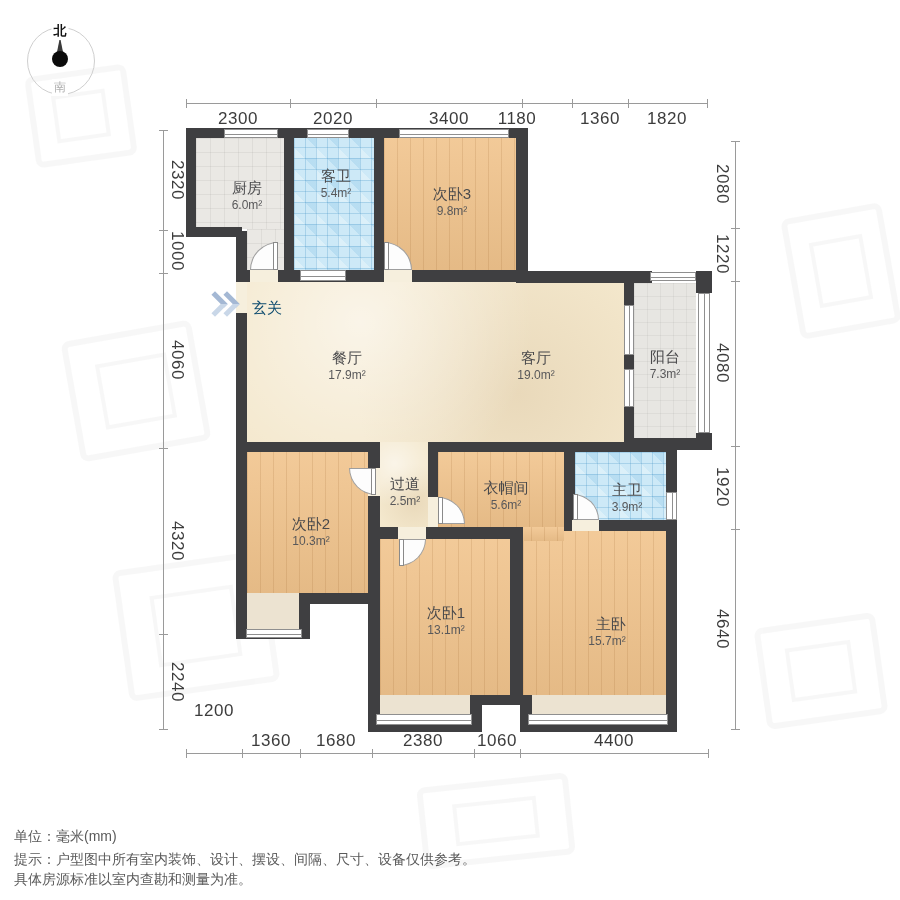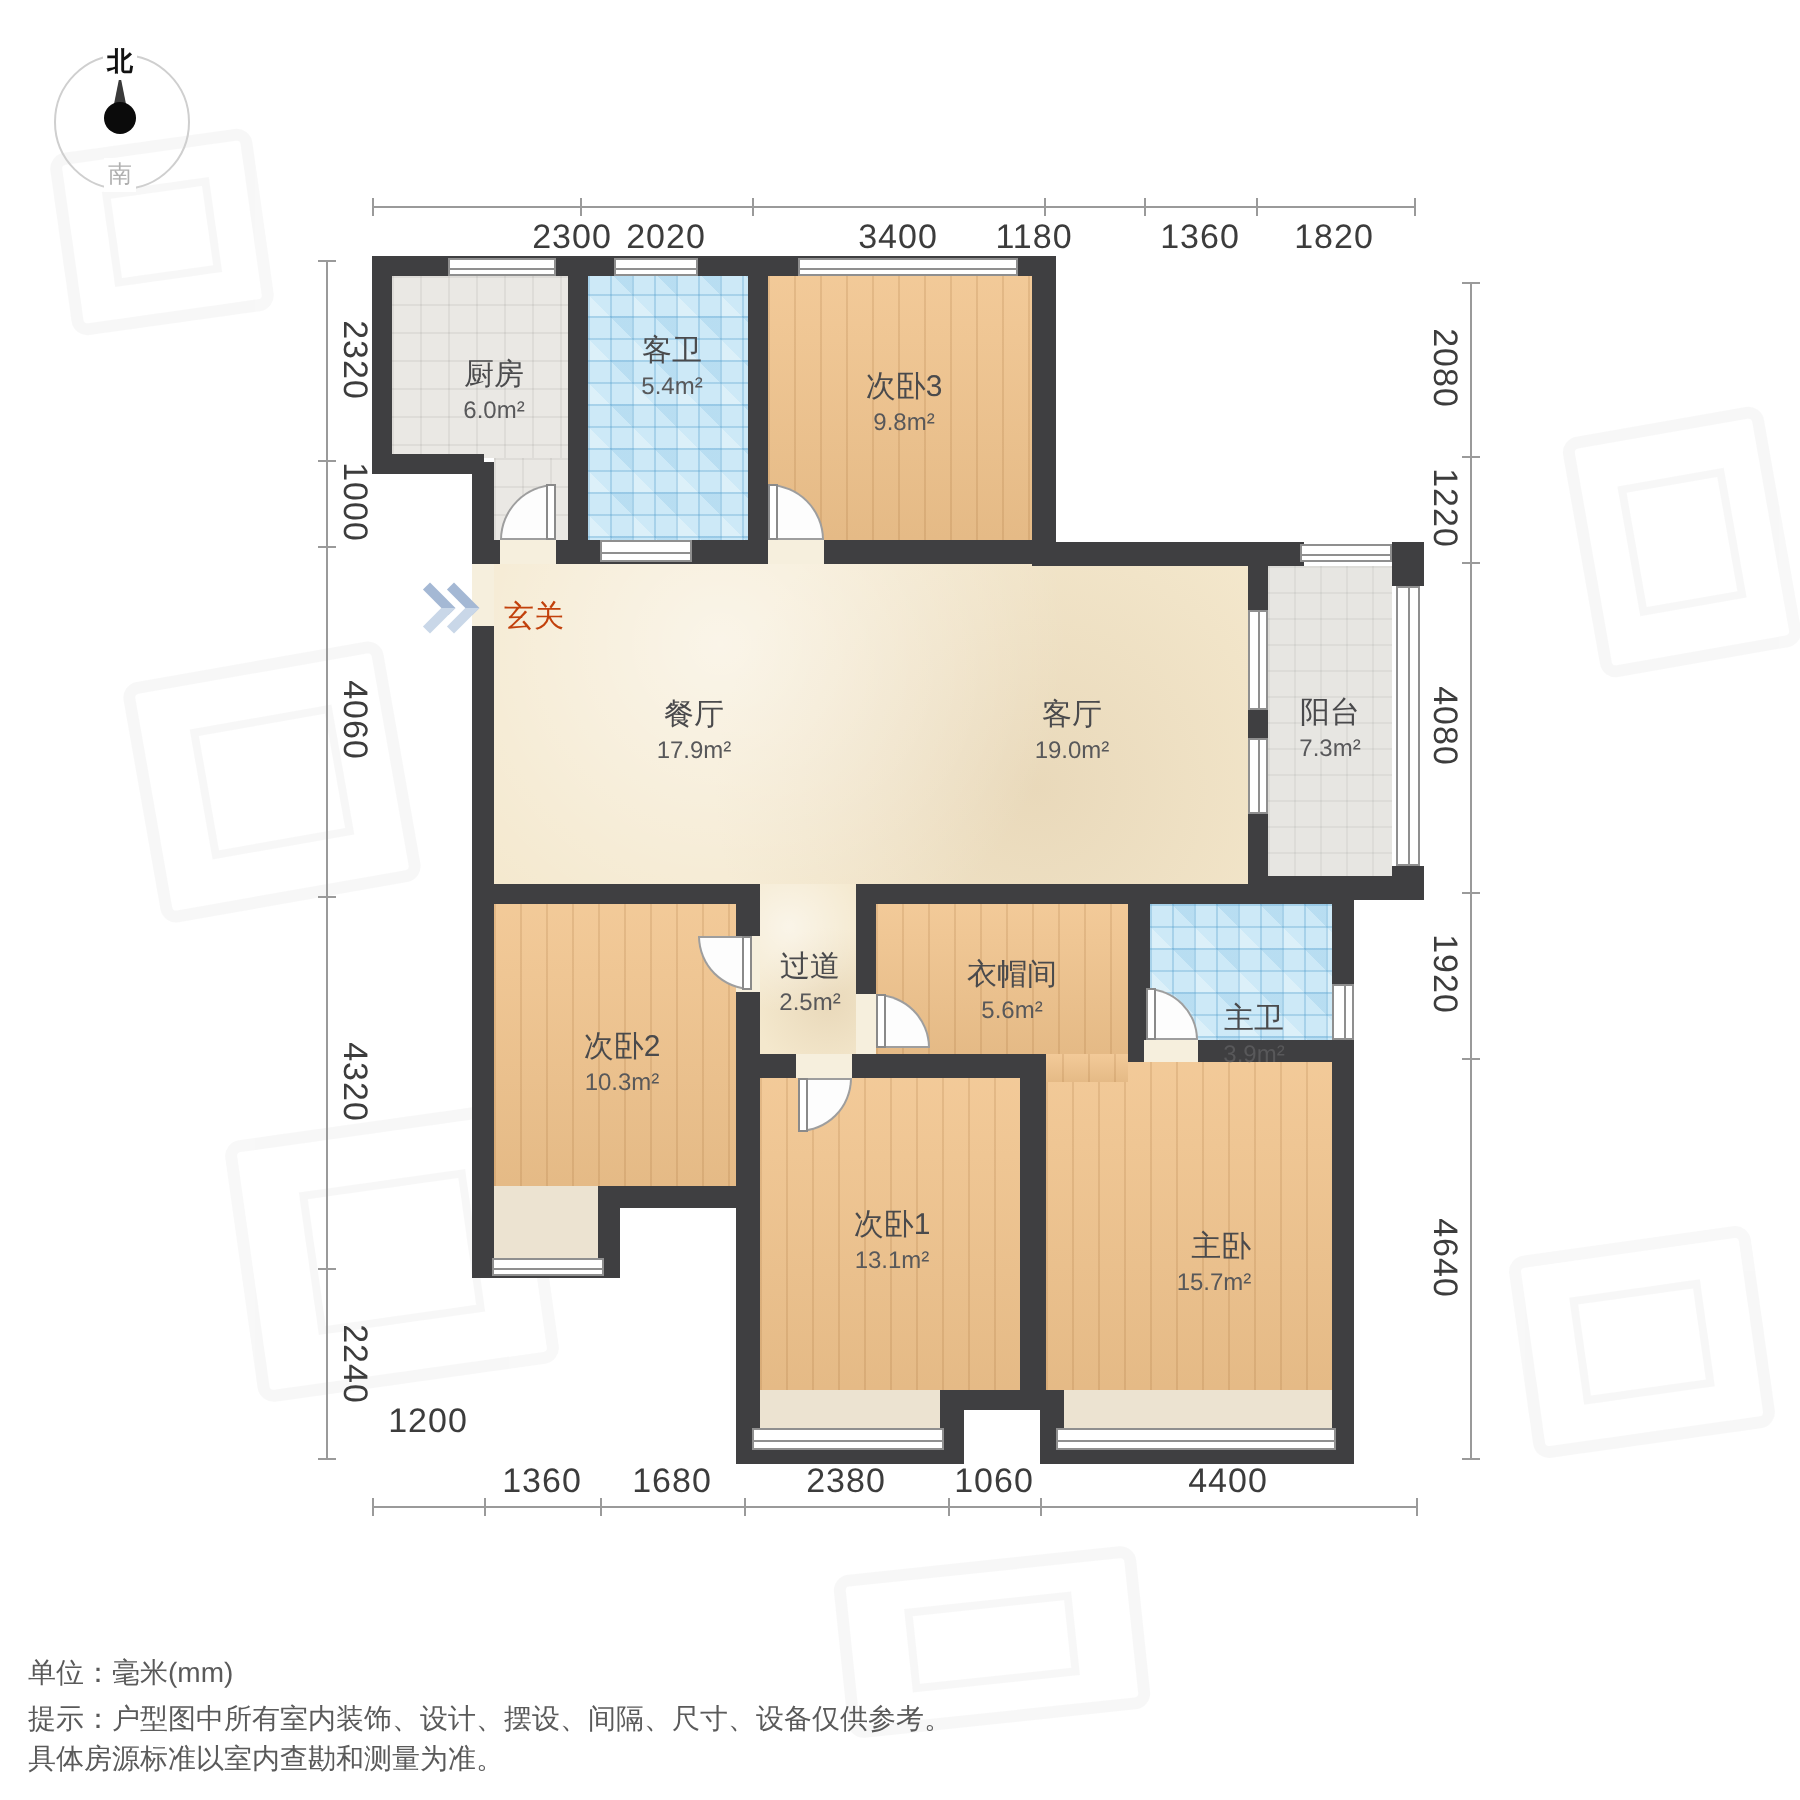--- a/index.html
+++ b/index.html
@@ -216,7 +216,7 @@
   <div class="tick" style="left:572px;top:99px;width:1px;height:9px;"></div>
   <div class="tick" style="left:628px;top:99px;width:1px;height:9px;"></div>
   <div class="tick" style="left:707px;top:99px;width:1px;height:9px;"></div>
-  <span class="dim hz" style="left:238px;top:119px;margin-left:48px;">2300</span>
+  <span class="dim hz" style="left:238px;top:119px;">2300</span>
   <span class="dim hz" style="left:333px;top:119px;">2020</span>
   <span class="dim hz" style="left:449px;top:119px;">3400</span>
   <span class="dim hz" style="left:517px;top:119px;">1180</span>

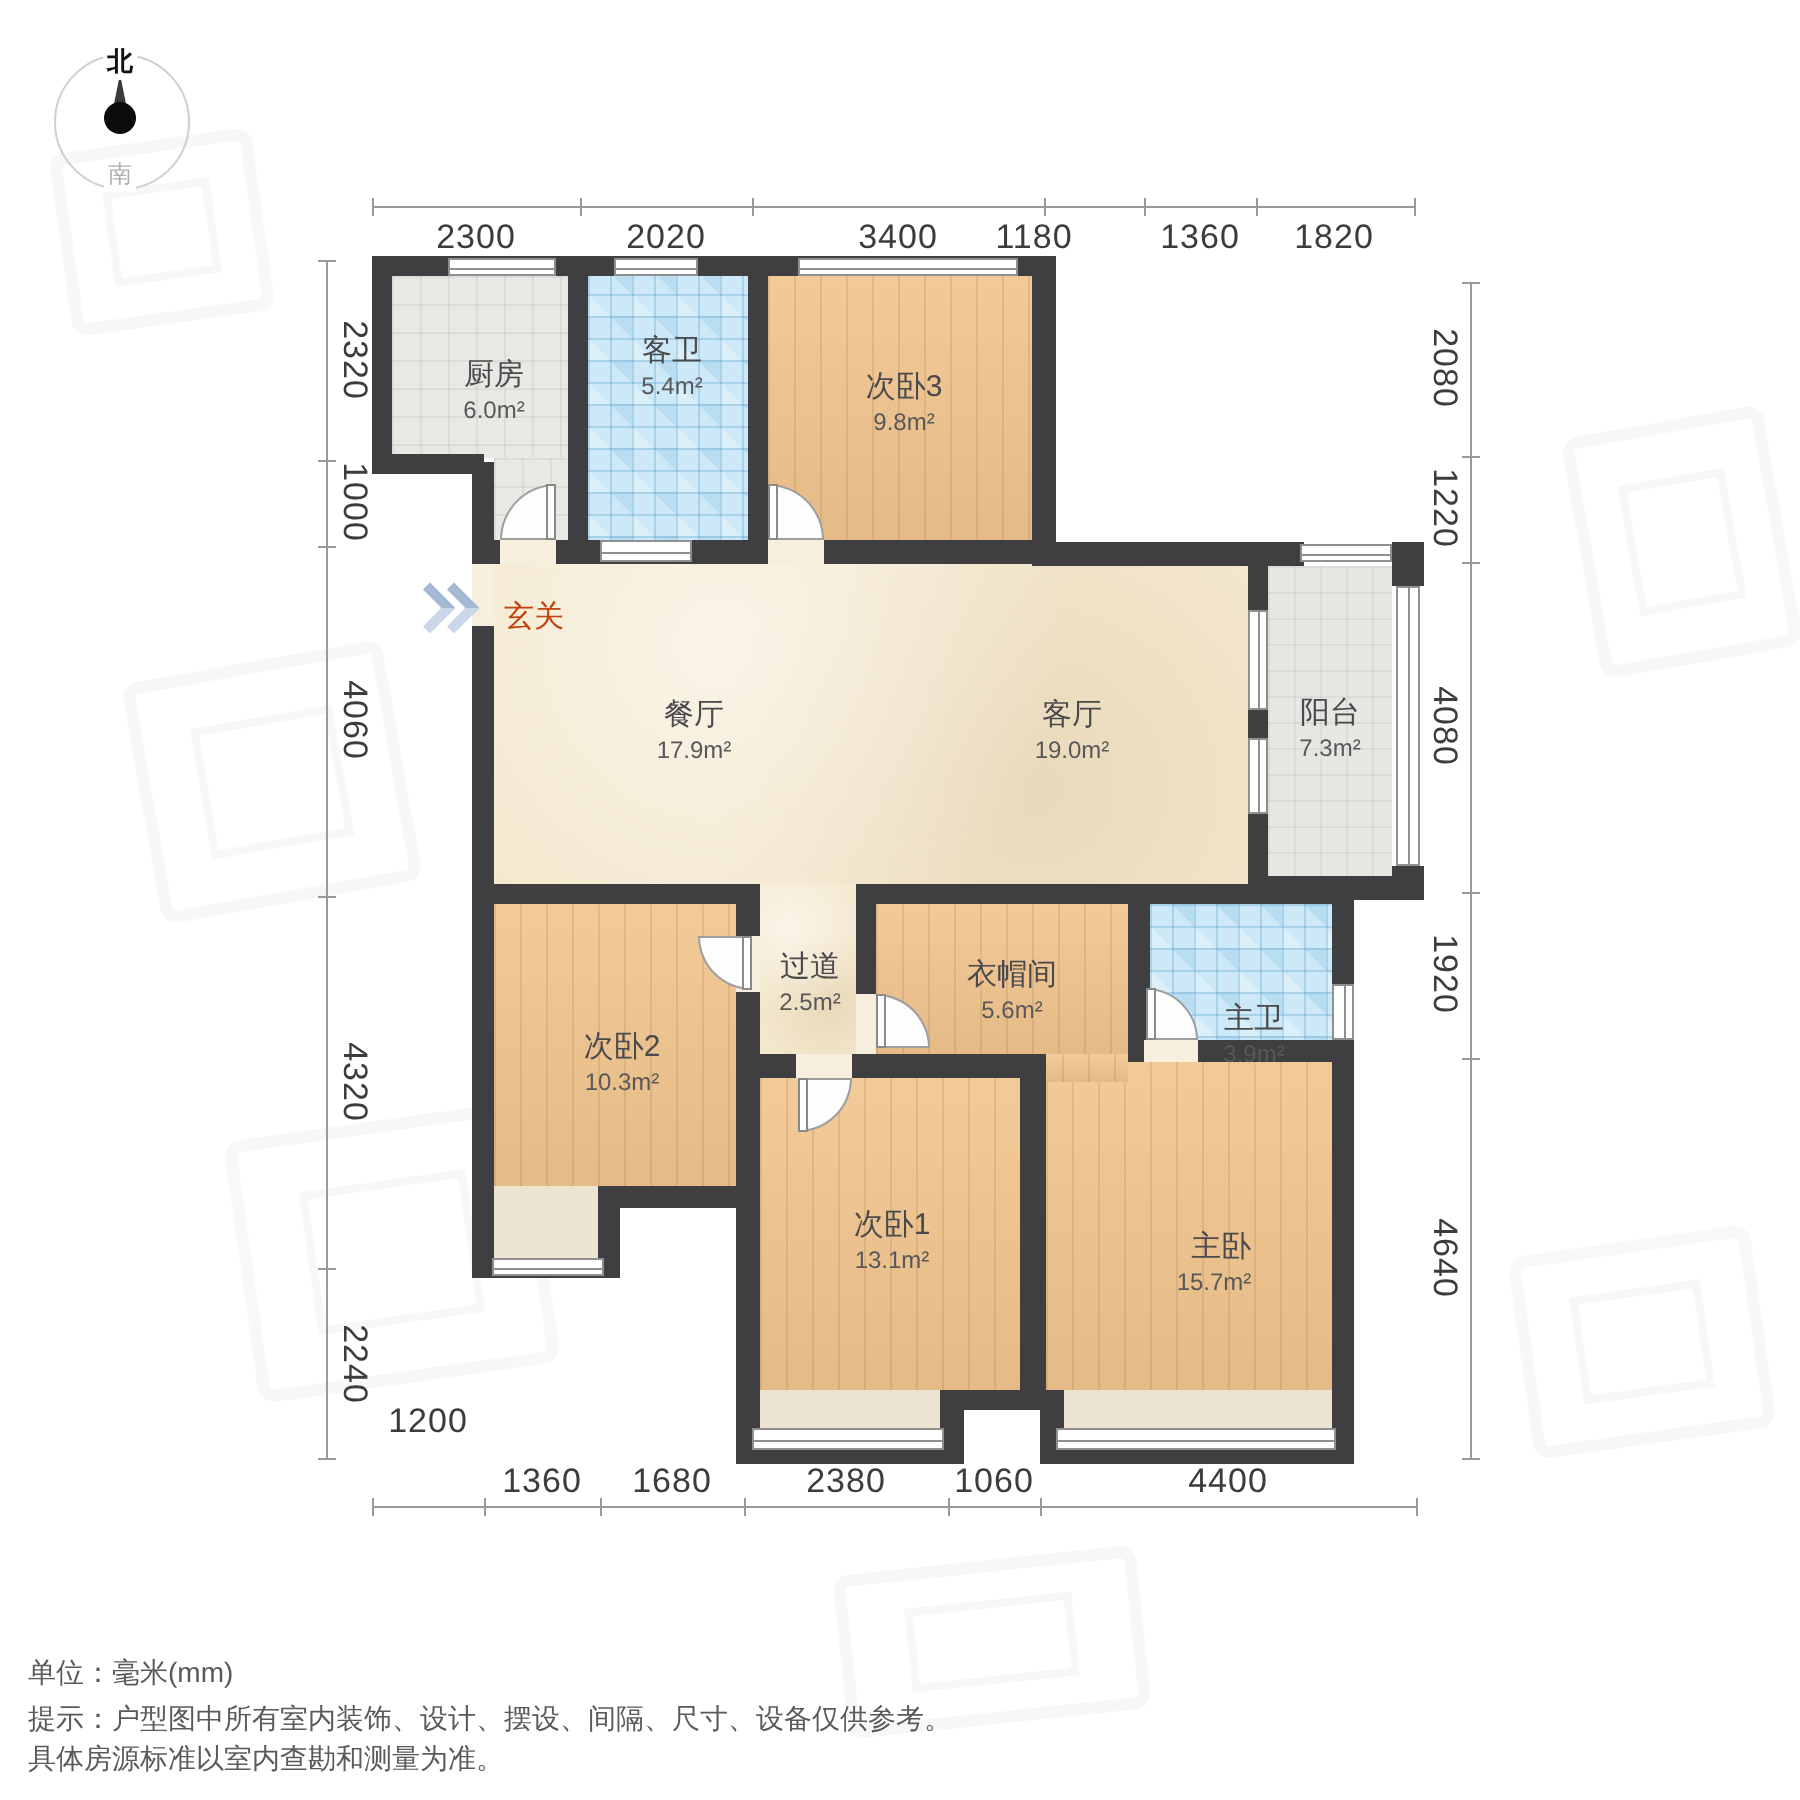--- a/index.html
+++ b/index.html
@@ -32,7 +32,7 @@
   .rlabel{position:absolute;transform:translateX(-50%);text-align:center;line-height:1.3;white-space:nowrap;}
   .rname{display:block;font-size:15px;color:#4a4a4c;}
   .rarea{display:block;font-size:12px;color:#58585a;}
-  .entry-label{position:absolute;font-size:15px;color:#c2410c;white-space:nowrap;}
+  .entry-label{position:absolute;font-size:15px;color:#0c4a6e;white-space:nowrap;}
   .chev{position:absolute;width:13px;height:13px;border-top:5px solid #a4b8d4;border-right:5px solid #c9d7e8;transform:rotate(45deg);}
   
   .cring{position:absolute;border:1px solid #cfcfcf;border-radius:50%;}

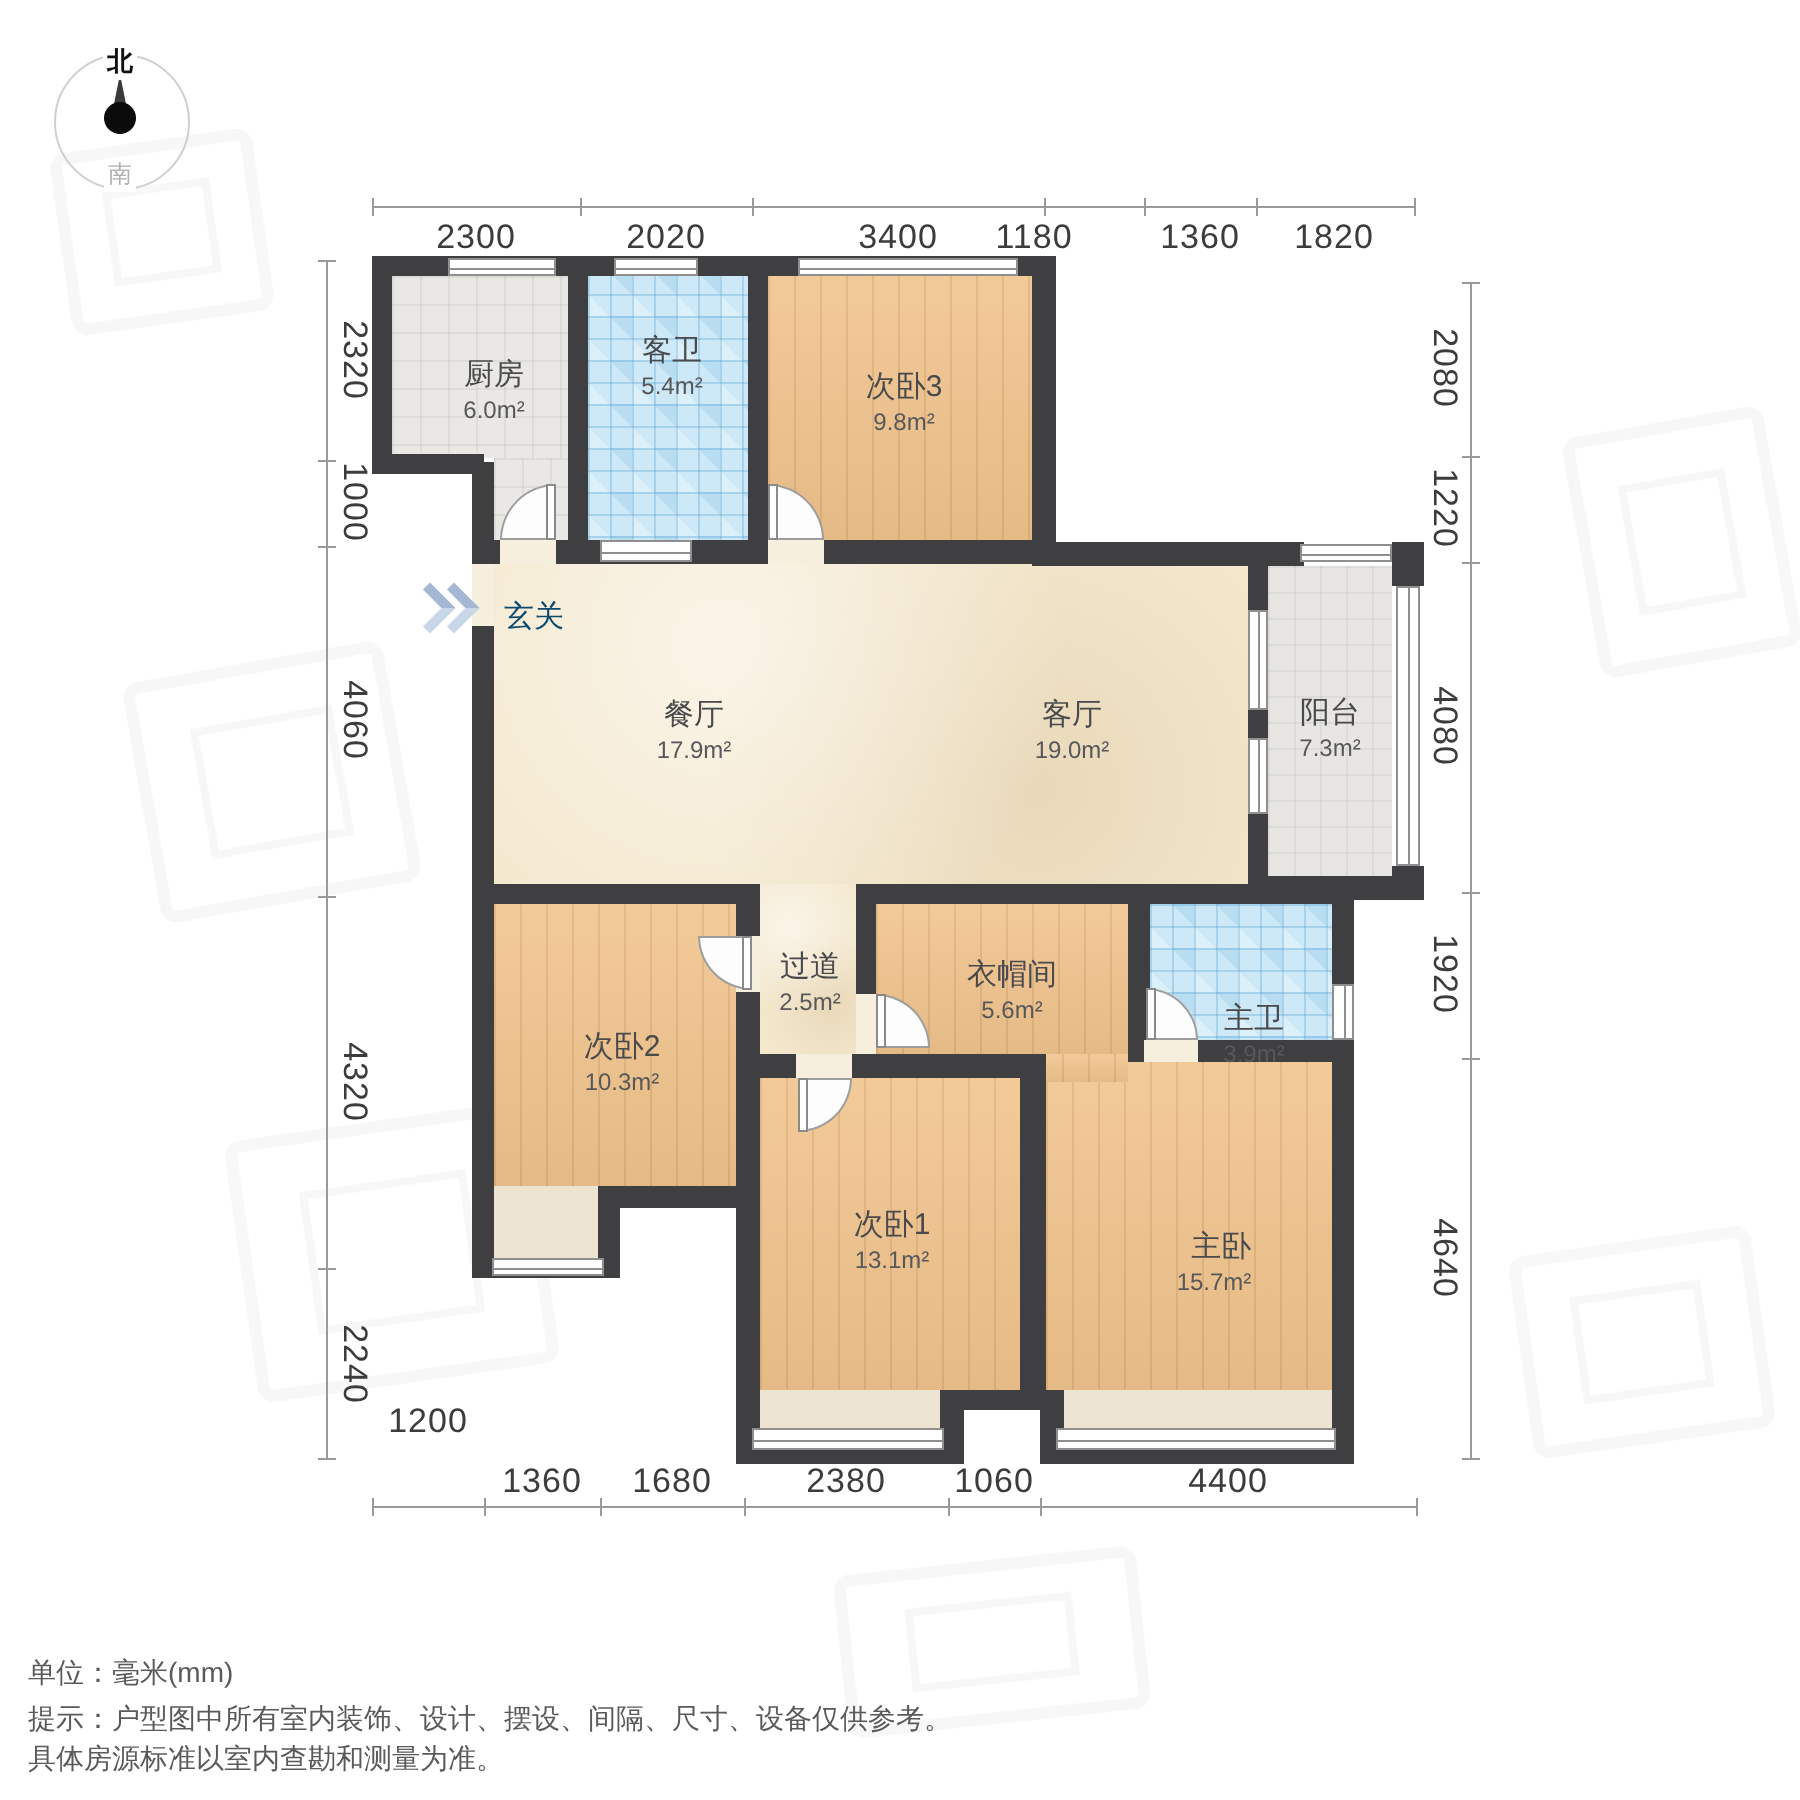--- a/index.html
+++ b/index.html
@@ -195,7 +195,7 @@
     <span class="rname">衣帽间</span>
     <span class="rarea">5.6m²</span>
   </div>
-  <div class="rlabel" style="left:627px;top:480px;margin-top:20px;">
+  <div class="rlabel" style="left:627px;top:480px;">
     <span class="rname">主卫</span>
     <span class="rarea">3.9m²</span>
   </div>

